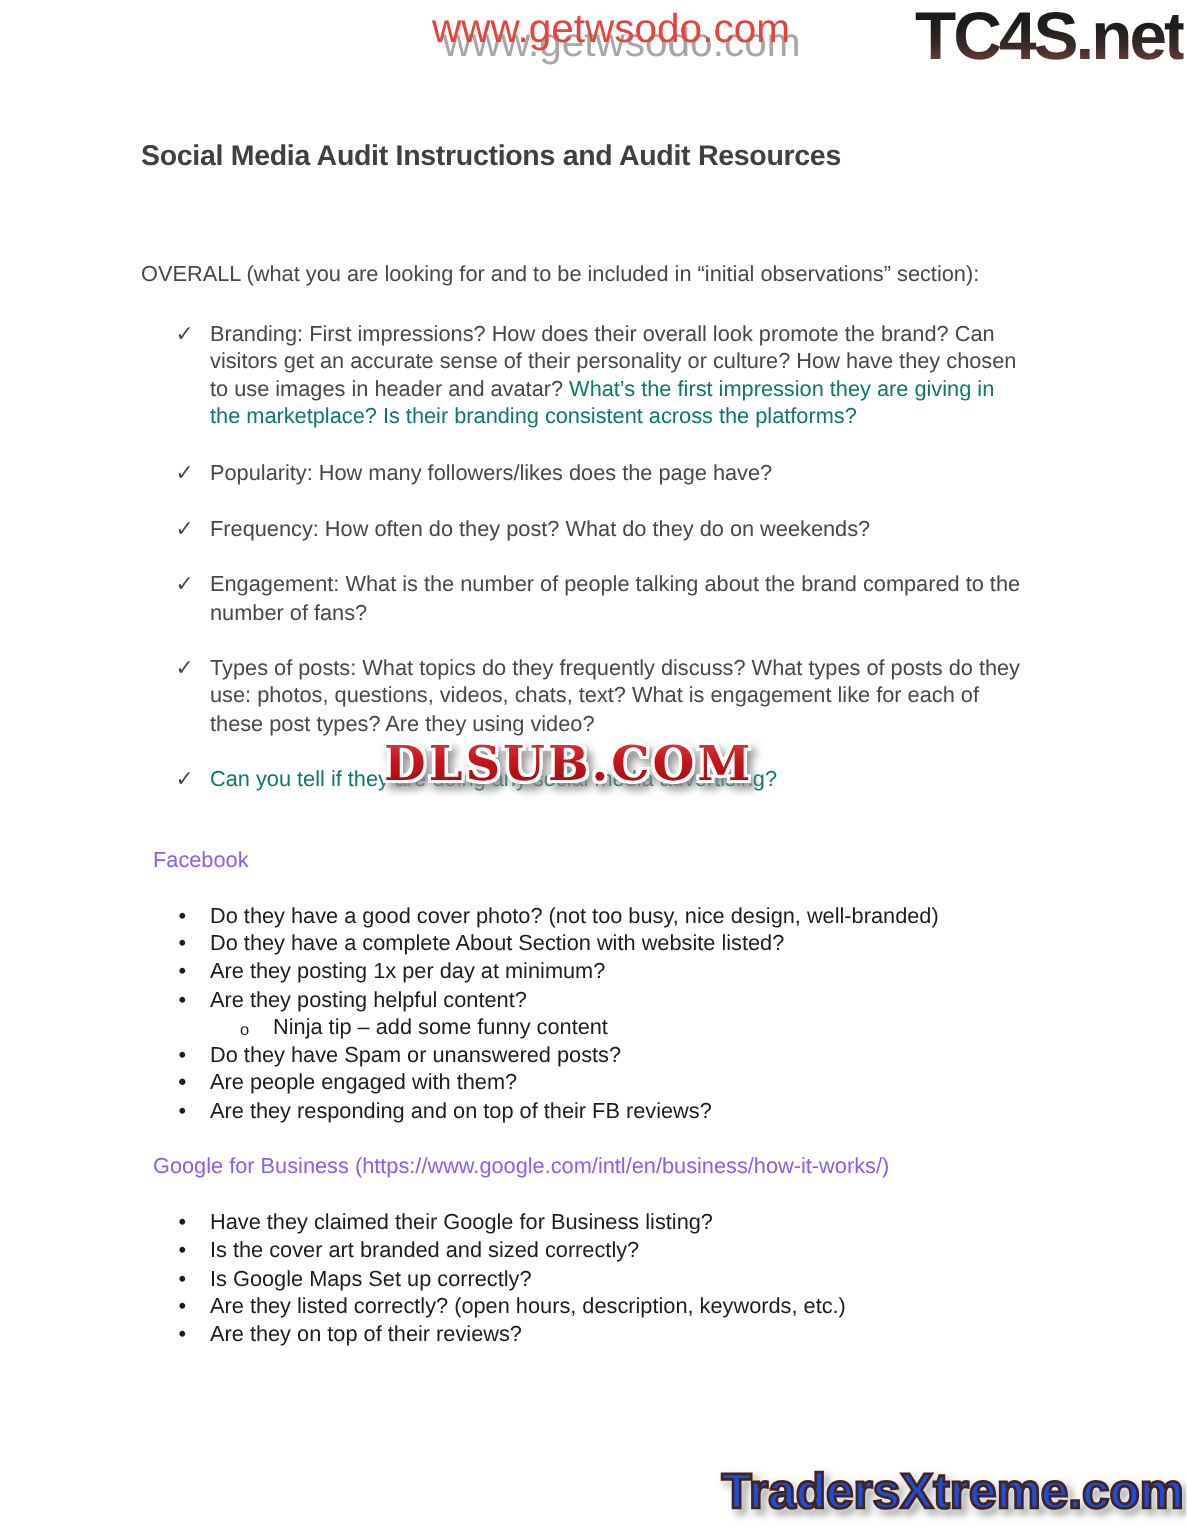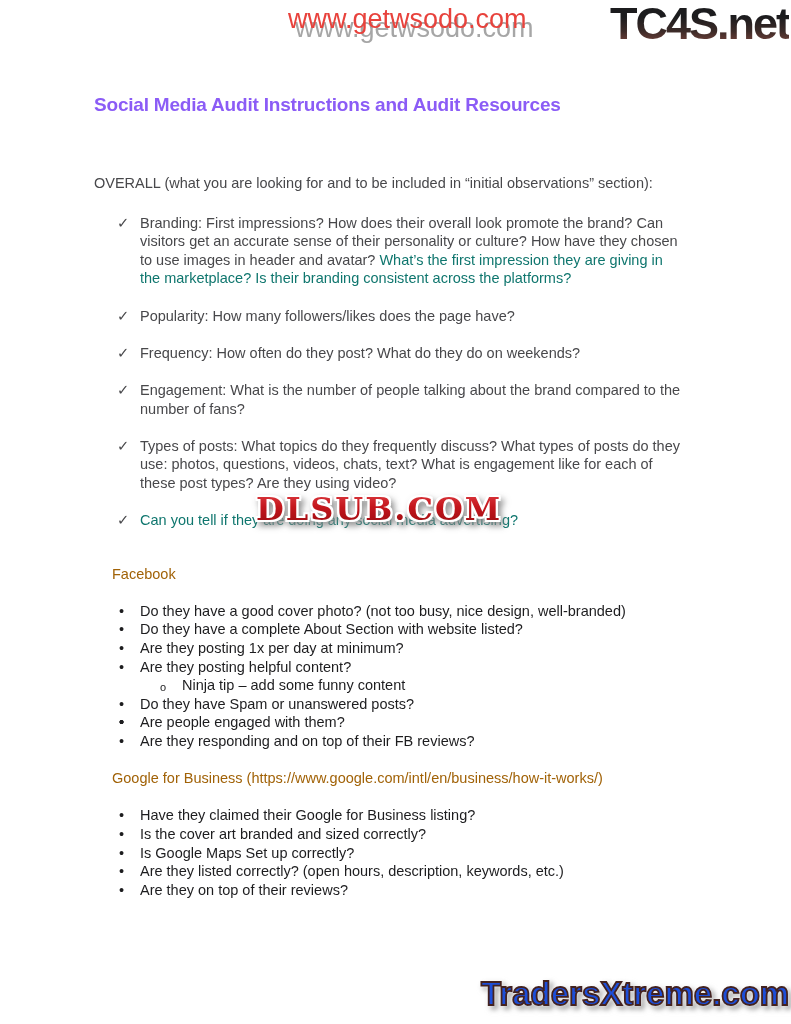--- a/index.html
+++ b/index.html
@@ -33,7 +33,7 @@
 
   
   .doc{position:absolute;left:94px;top:94px;width:606px;font-size:14.5px;line-height:18.6px;}
-  .title{margin:0;font-size:19px;line-height:22px;font-weight:700;color:#8b5cf6;letter-spacing:-.2px;}
+  .title{margin:0;font-size:19px;line-height:22px;font-weight:700;color:#404040;letter-spacing:-.2px;}
 
   .gray{color:#48484b;}
   .overall-head{margin:58px 0 0;}

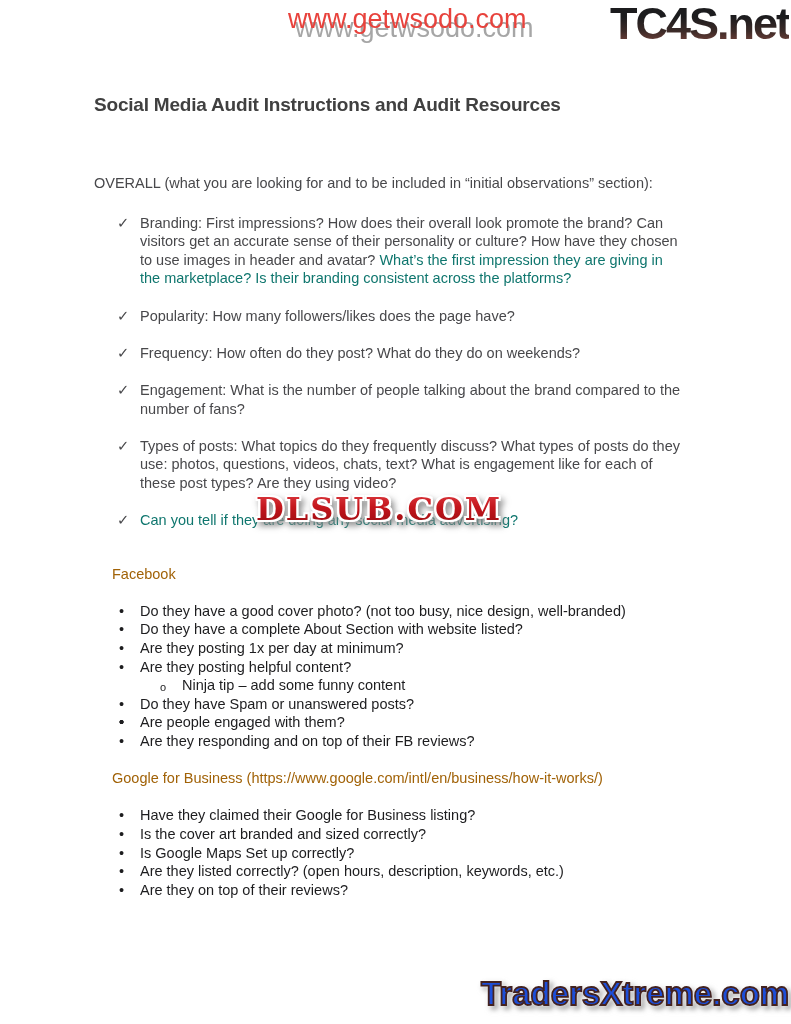--- a/index.html
+++ b/index.html
@@ -43,7 +43,7 @@
   .marker{position:absolute;left:-23px;top:0;}
   .emph{color:#0f766e;}
 
-  .section-head{margin:35px 18px 0;color:#a16207;}
+  .section-head{margin:35px 8px 0;color:#8b5cf6;}
   .section-head.google{margin-top:18.6px;}
   .bullet-list{list-style:none;margin:18.6px 0 0;padding:0;color:#1d1d1f;}
   .bullet-list li{position:relative;margin-left:46px;width:545px;}

